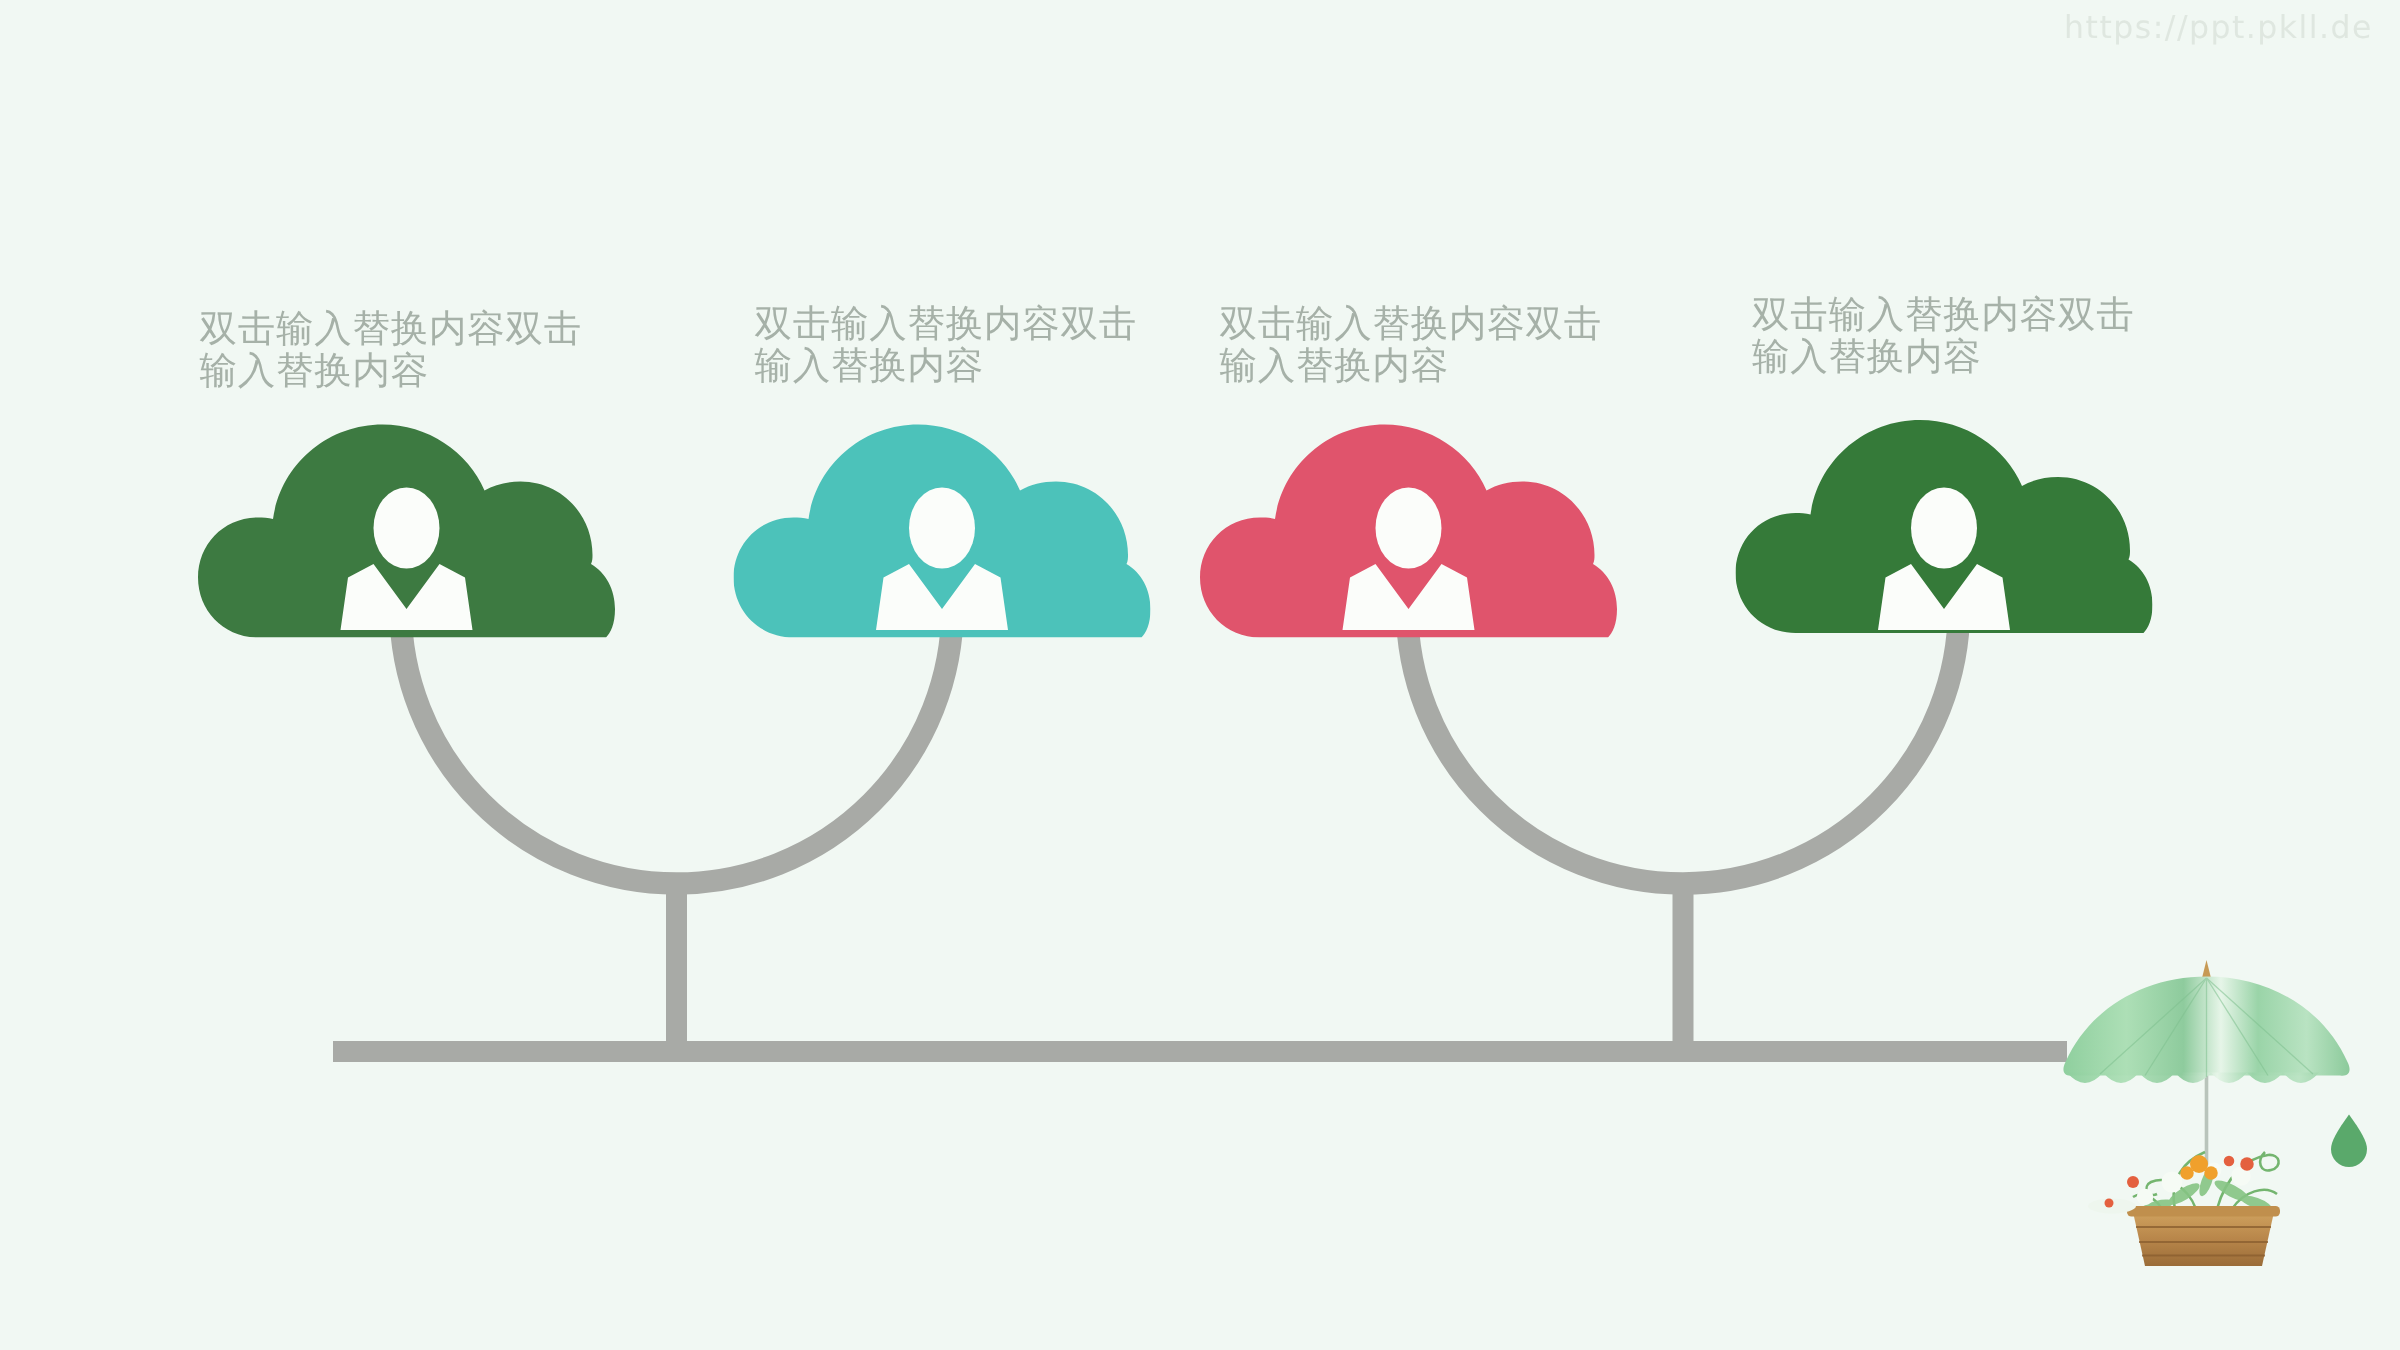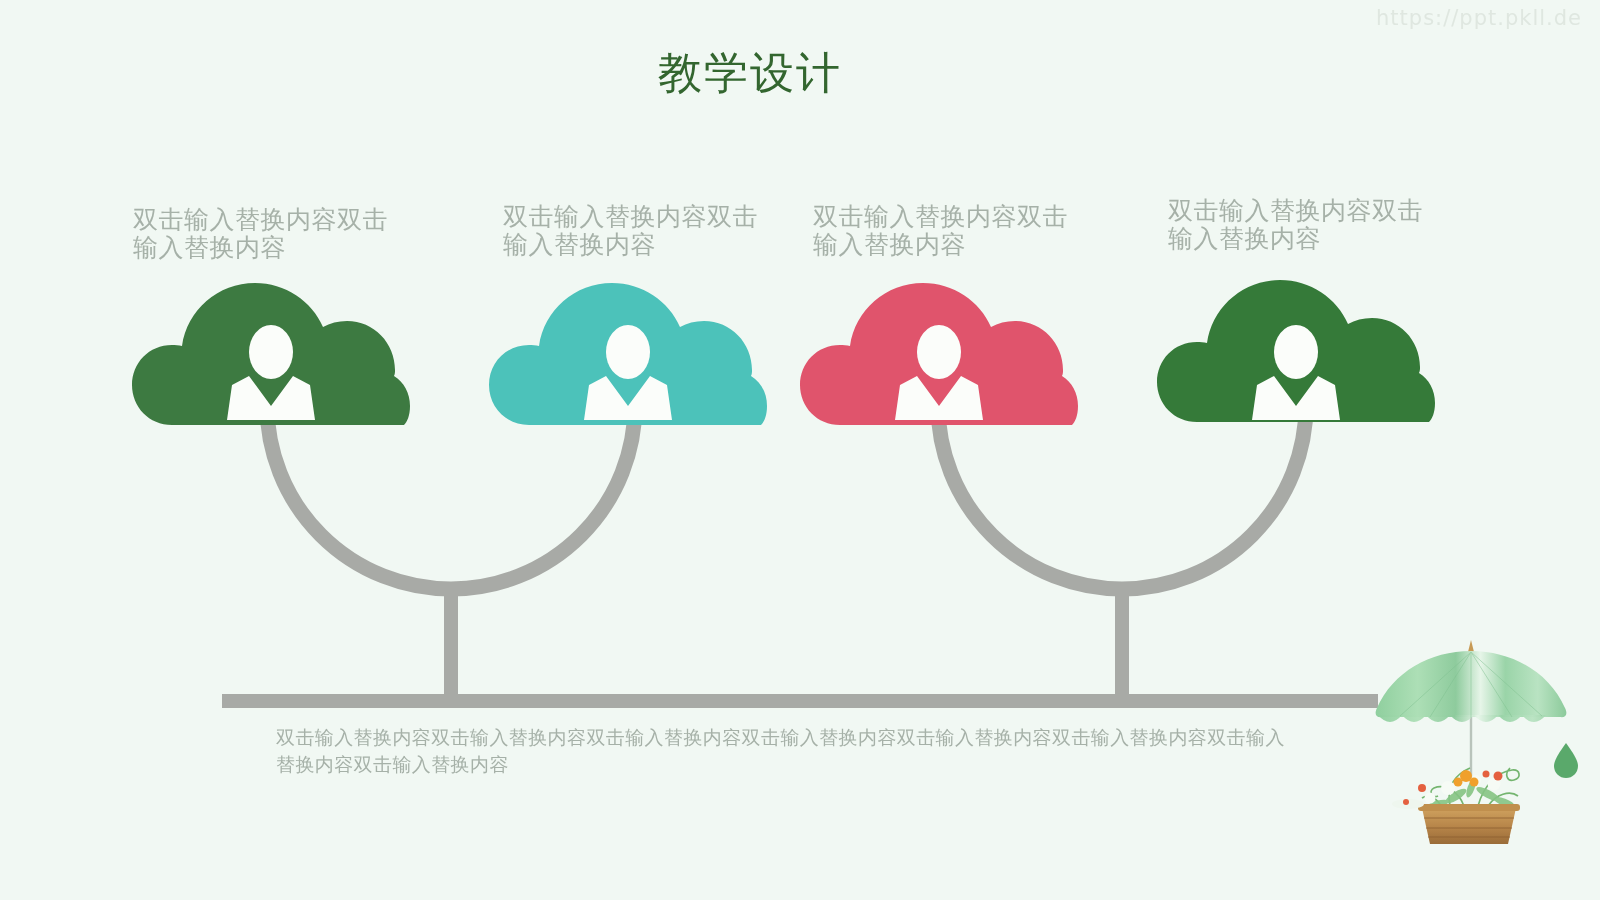--- a/index.html
+++ b/index.html
@@ -124,7 +124,6 @@
 
   <div id="watermark" style="color: rgb(223, 231, 224);">https://ppt.pkll.de</div>
 
-  <div id="title" style="color: rgb(51, 102, 47);">教学设计</div>
 
   <svg id="connectors" viewBox="0 0 1600 900" width="1600" height="900">
 

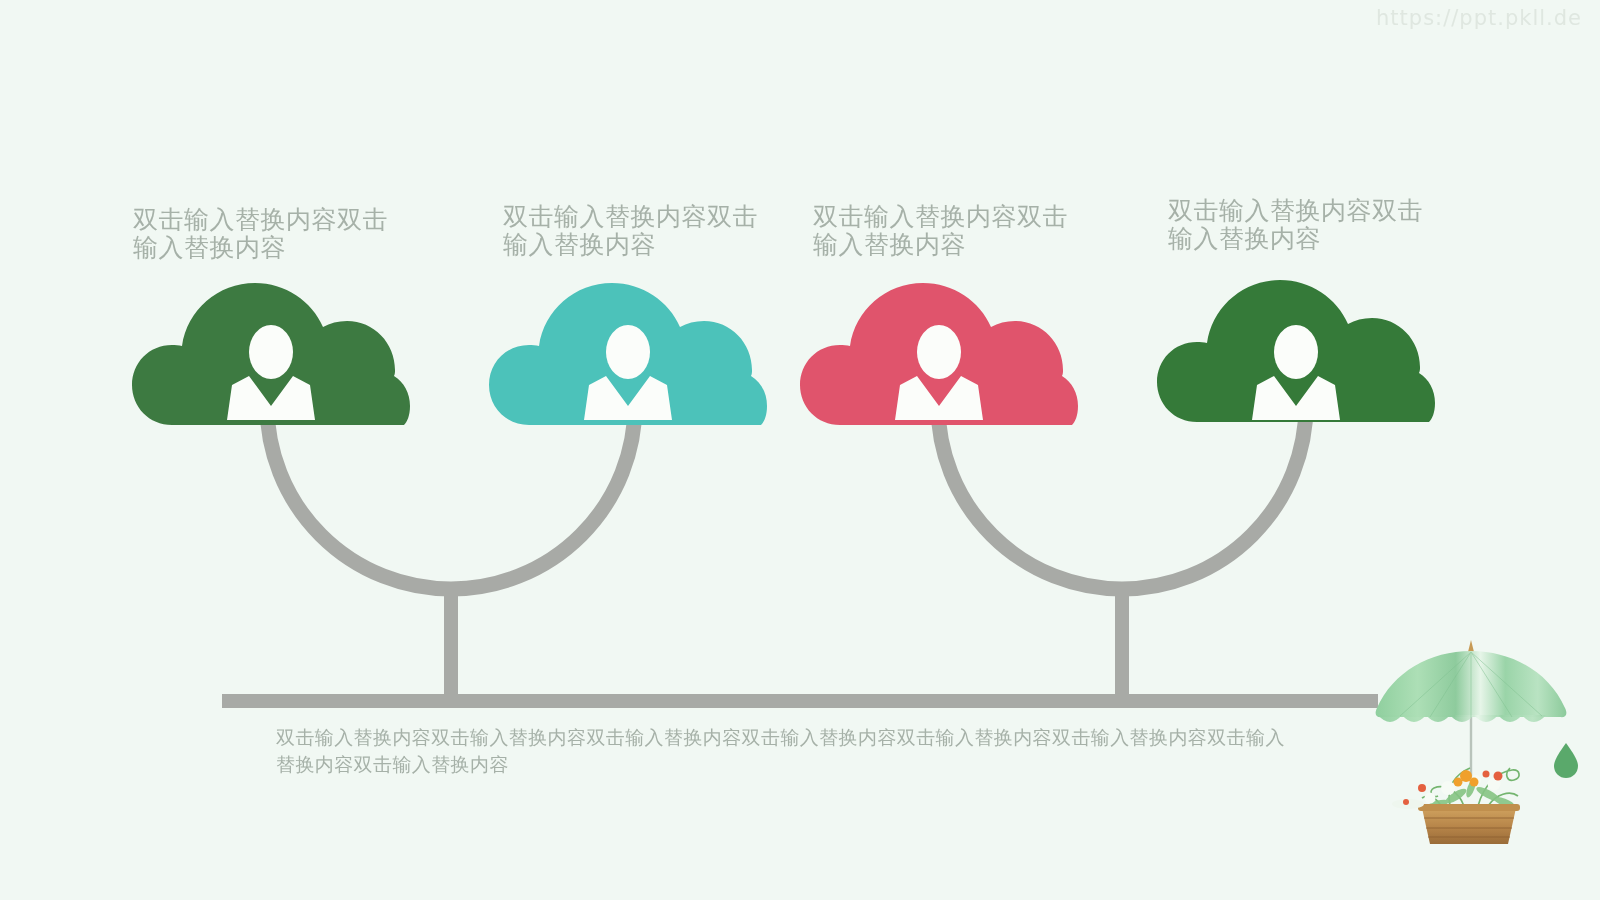--- a/index.html
+++ b/index.html
@@ -195,7 +195,6 @@
     </svg>
   </div>
 
-  <div id="bottom-text" style="color: rgb(166, 177, 168);">双击输入替换内容双击输入替换内容双击输入替换内容双击输入替换内容双击输入替换内容双击输入替换内容双击输入替换内容双击输入替换内容</div>
 
   <svg id="decoration" viewBox="0 0 262 240">
     <defs>

